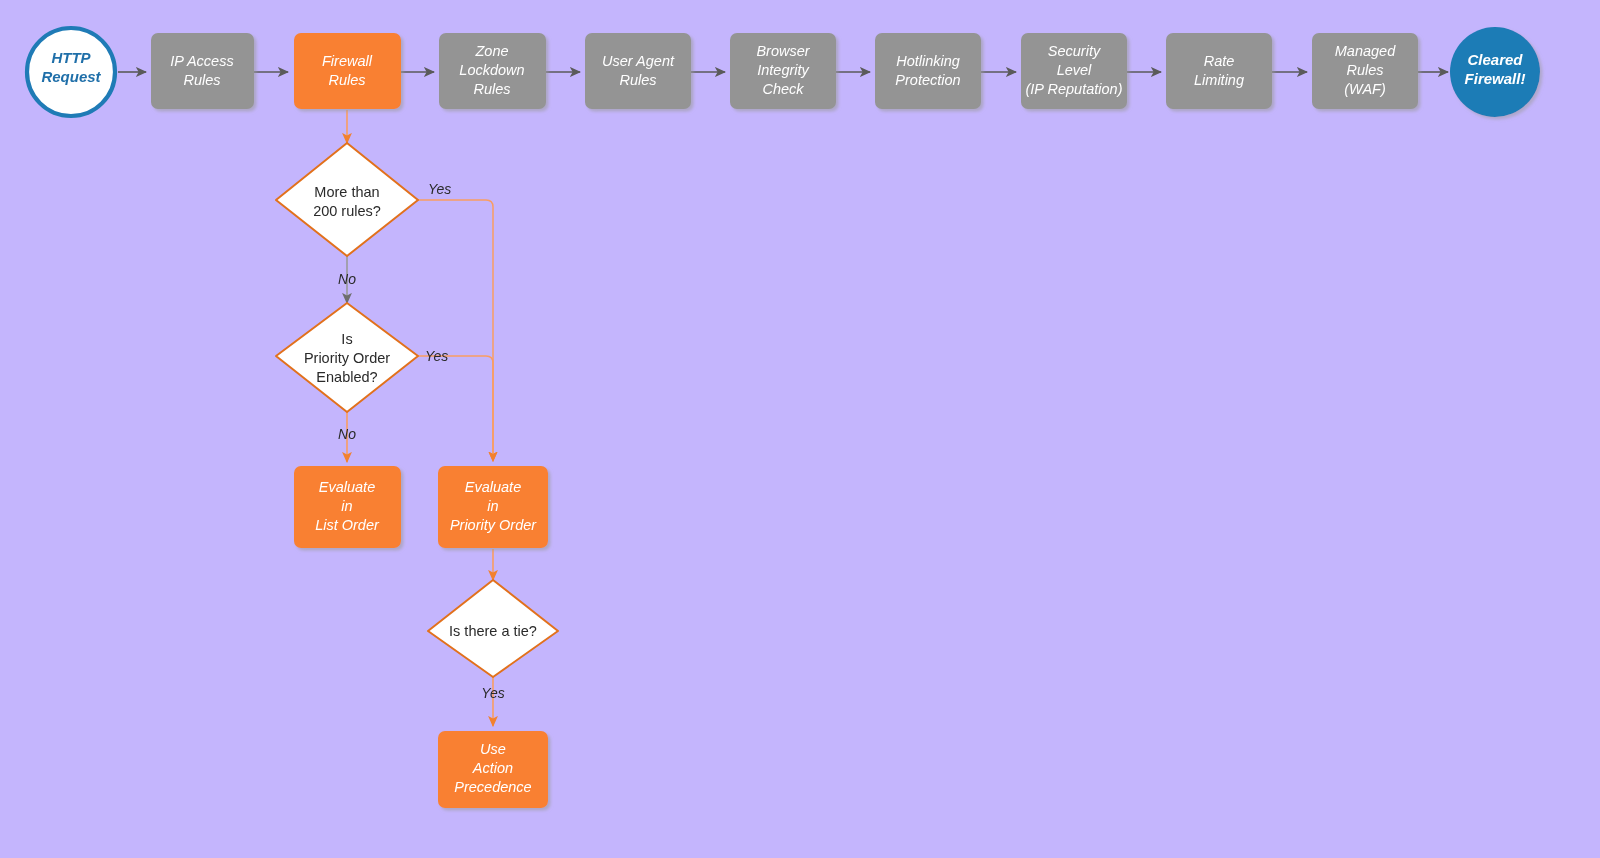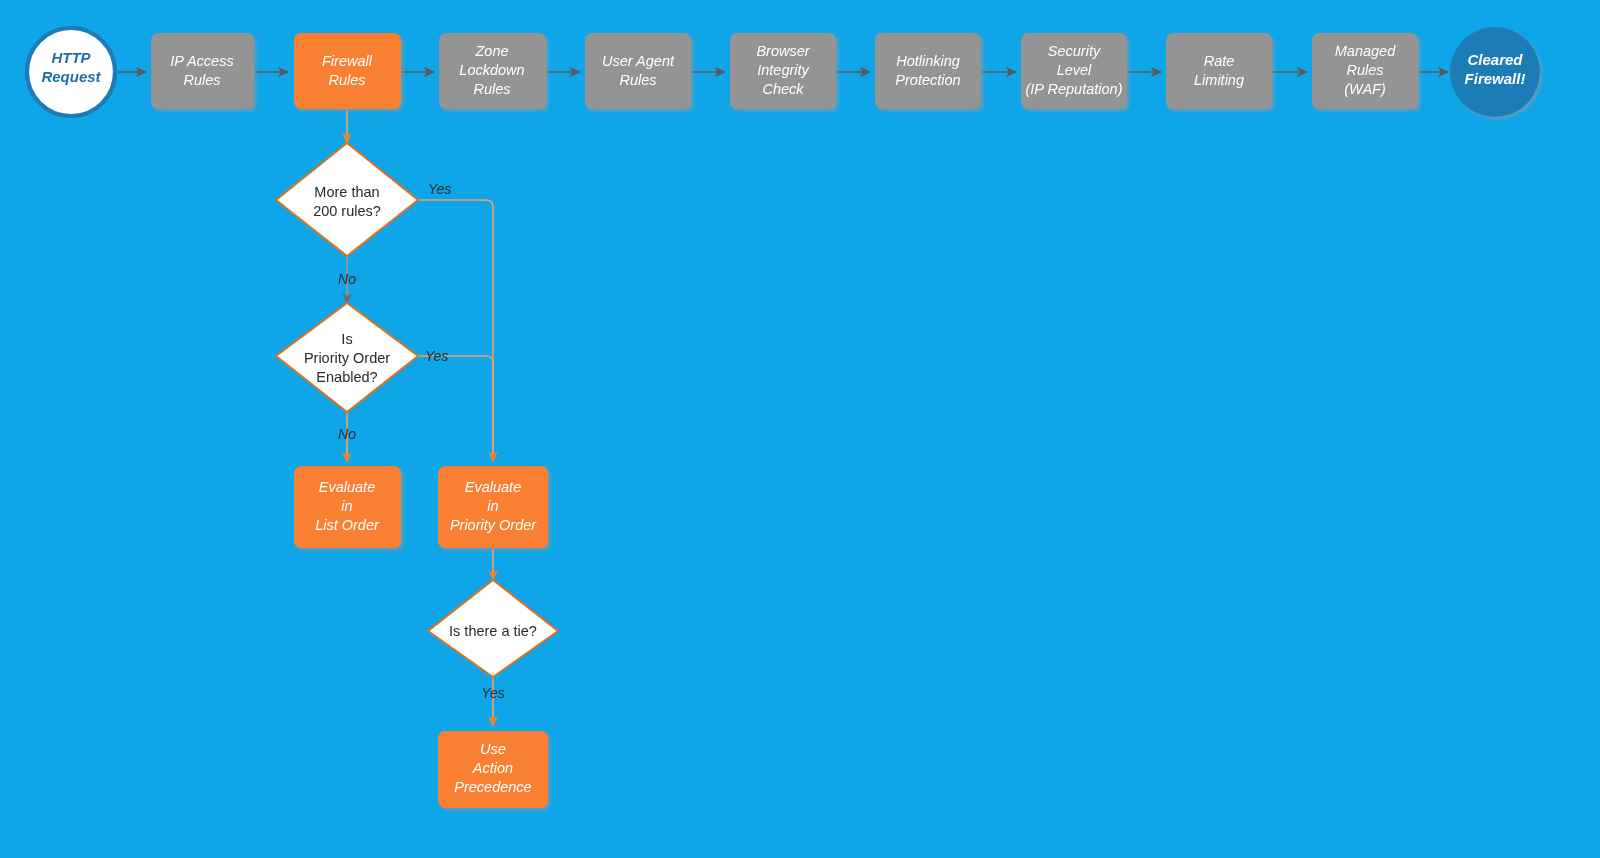--- a/index.html
+++ b/index.html
@@ -18,7 +18,7 @@
     position: relative;
     width: 1600px;
     height: 858px;
-    background: #0ea5e9;
+    background: #c4b5fd;
   }
   svg.flow-canvas {
     position: absolute;

